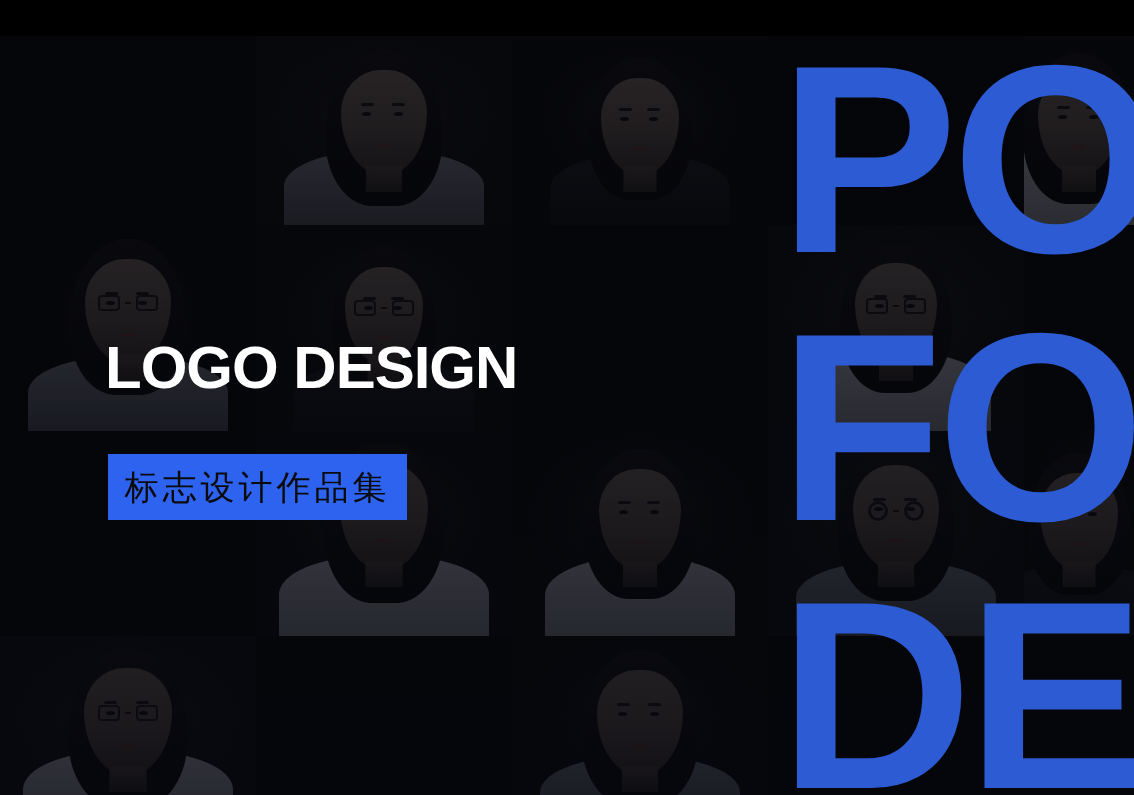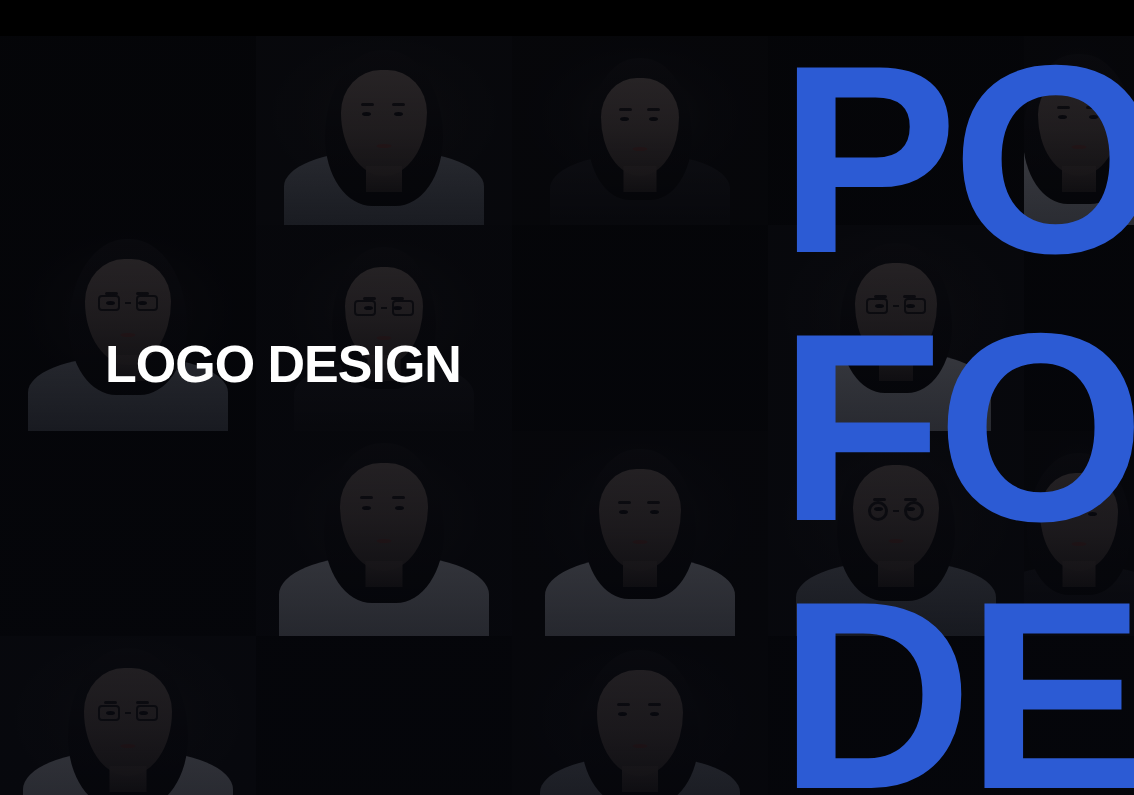--- a/index.html
+++ b/index.html
@@ -141,7 +141,7 @@
     position:absolute;
     left:105px;
     top:302px;
-    font-size:52px;
+    font-size:60px;
     font-weight:bold;
     letter-spacing:-1px;
     color:#ffffff;

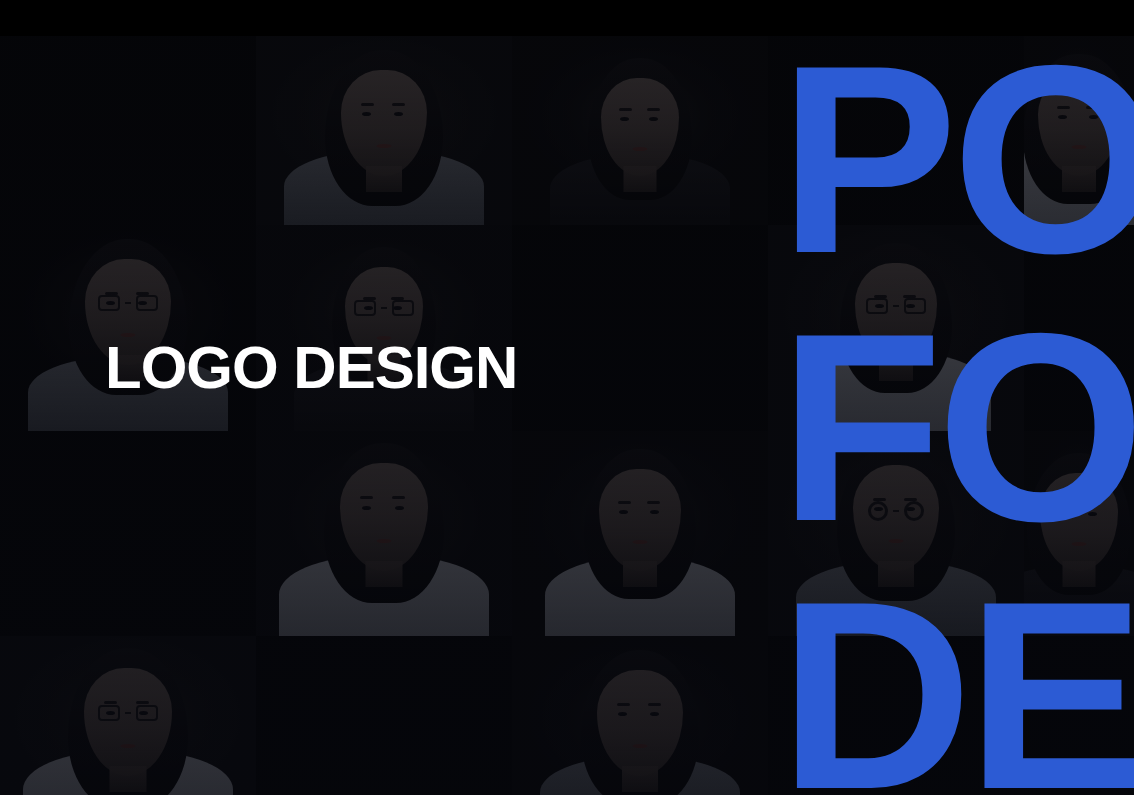--- a/index.html
+++ b/index.html
@@ -399,6 +399,9 @@
 
   <div id="headline">LOGO DESIGN</div>
 
+  <div id="subtitle-badge">
+    <span id="subtitle-text">标志设计作品集</span>
+  </div>
 
 
 </div>

